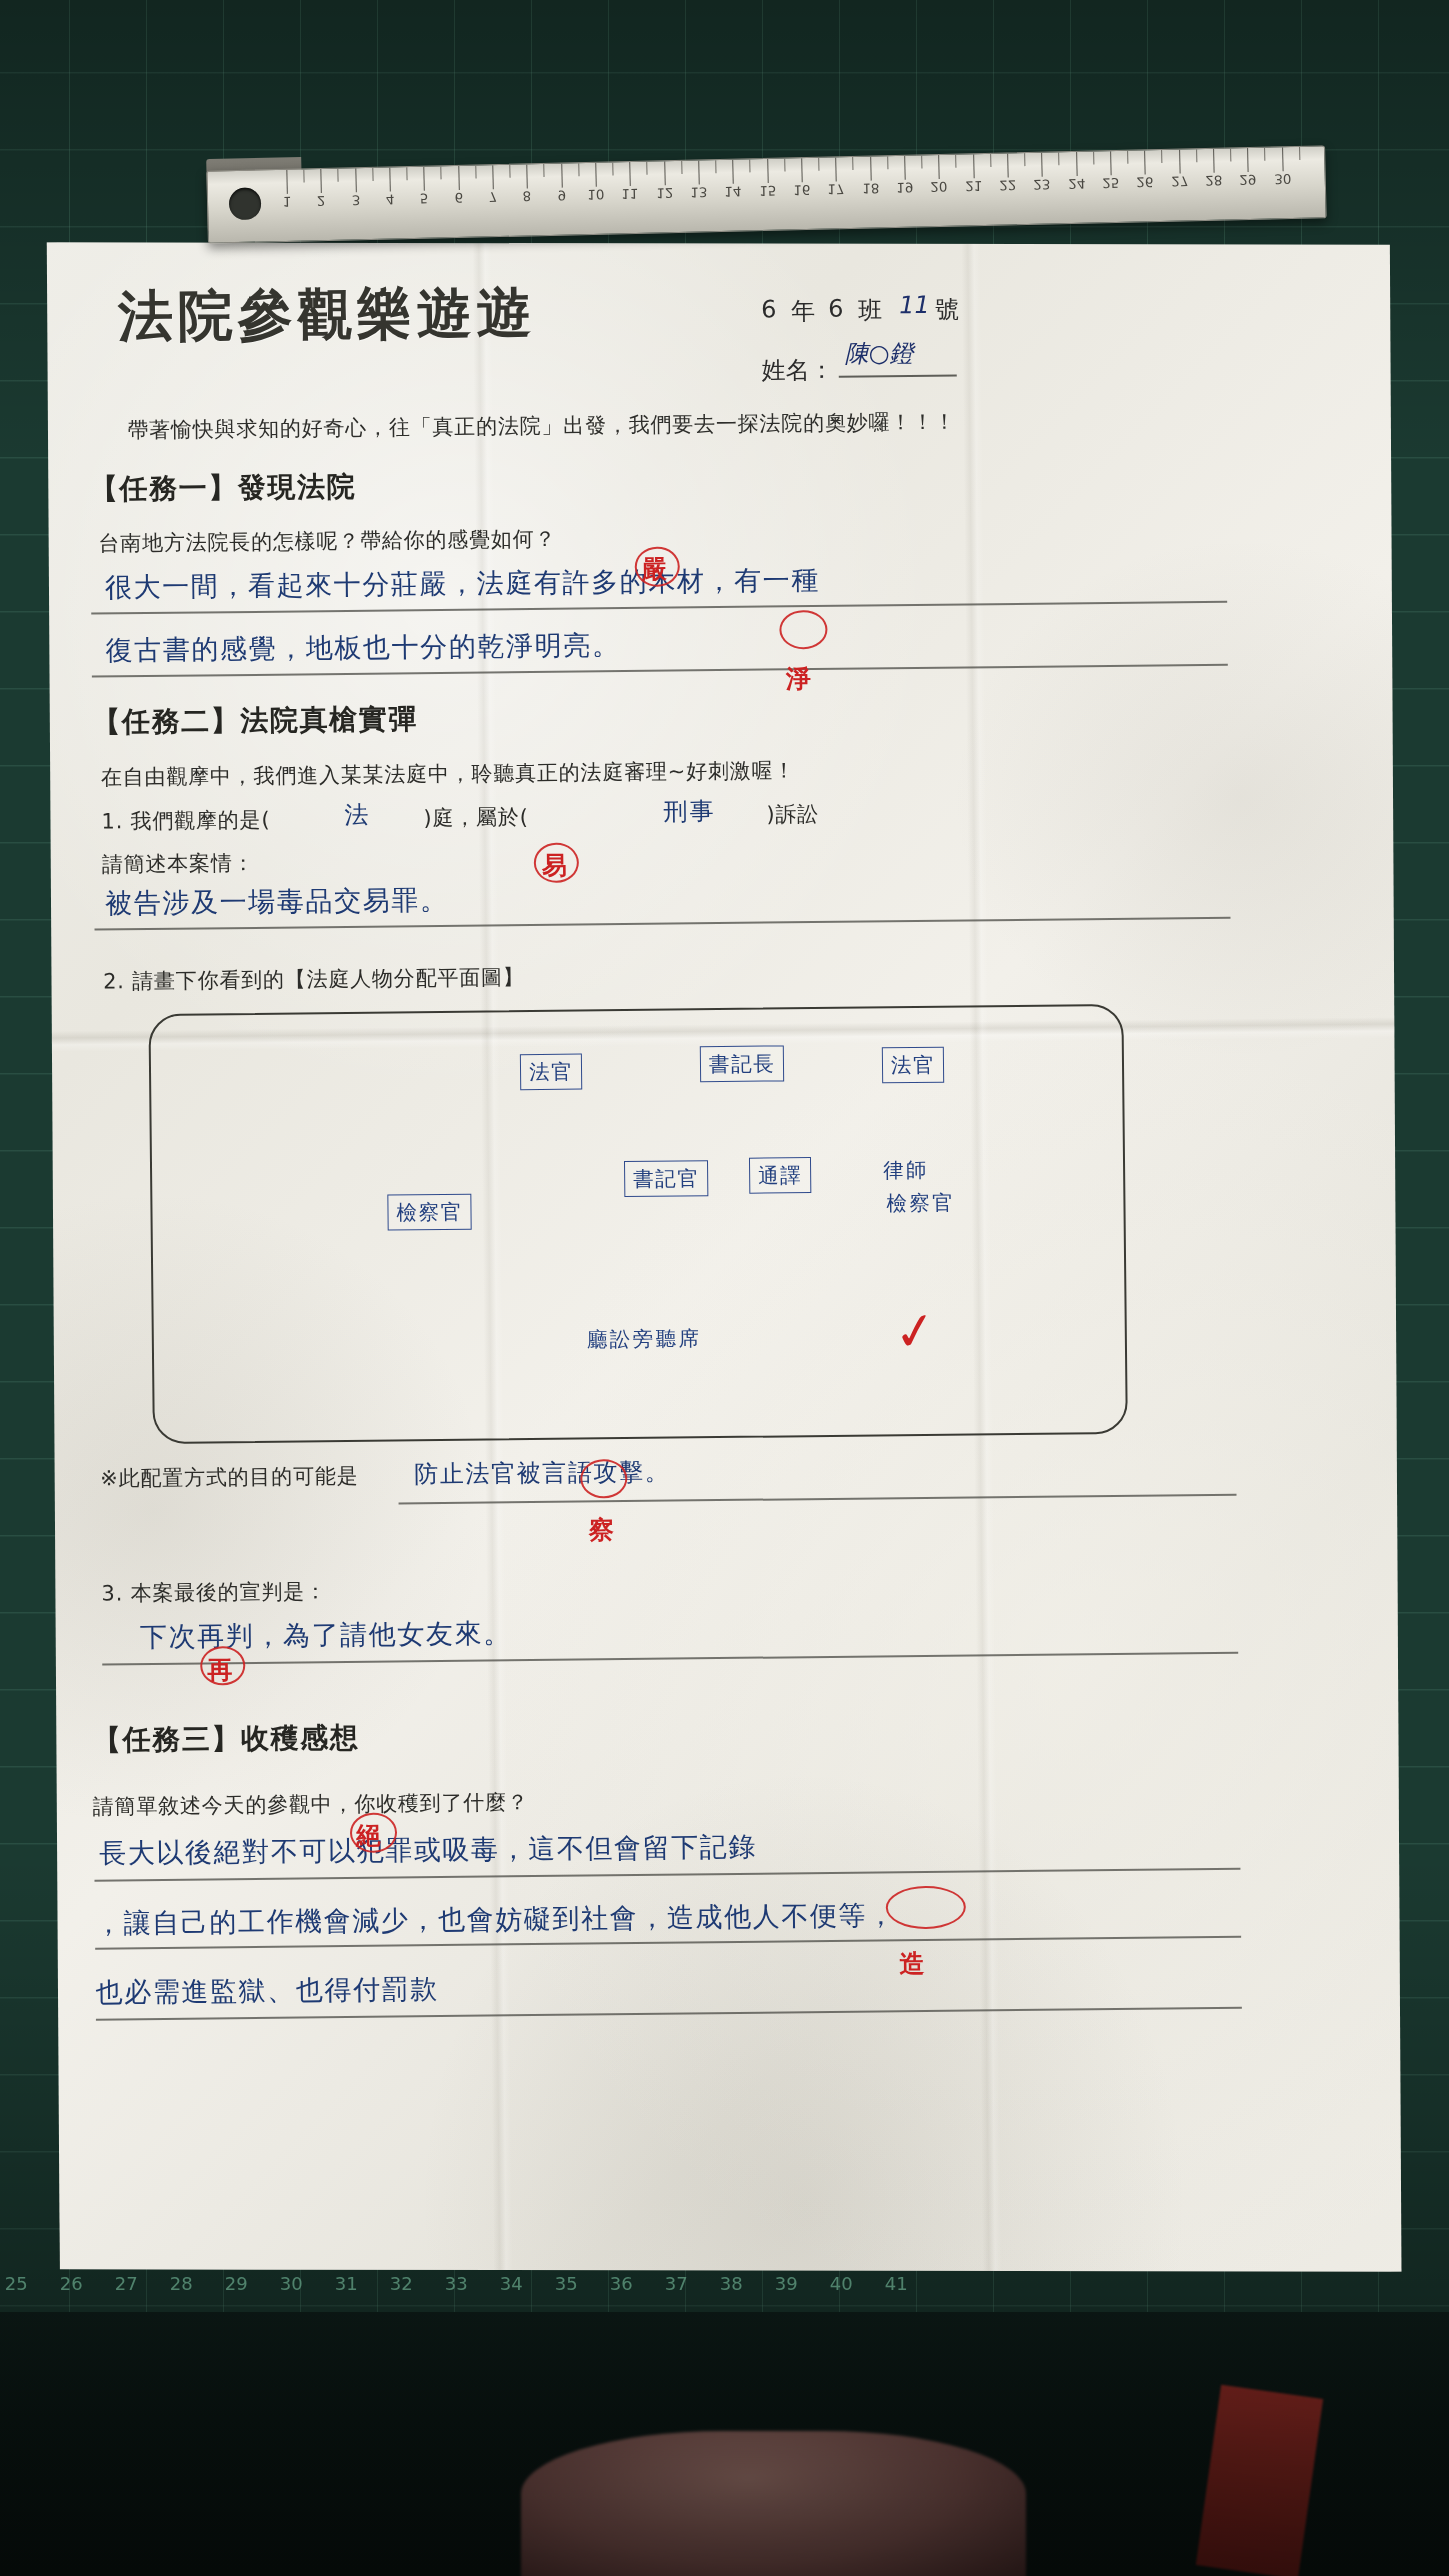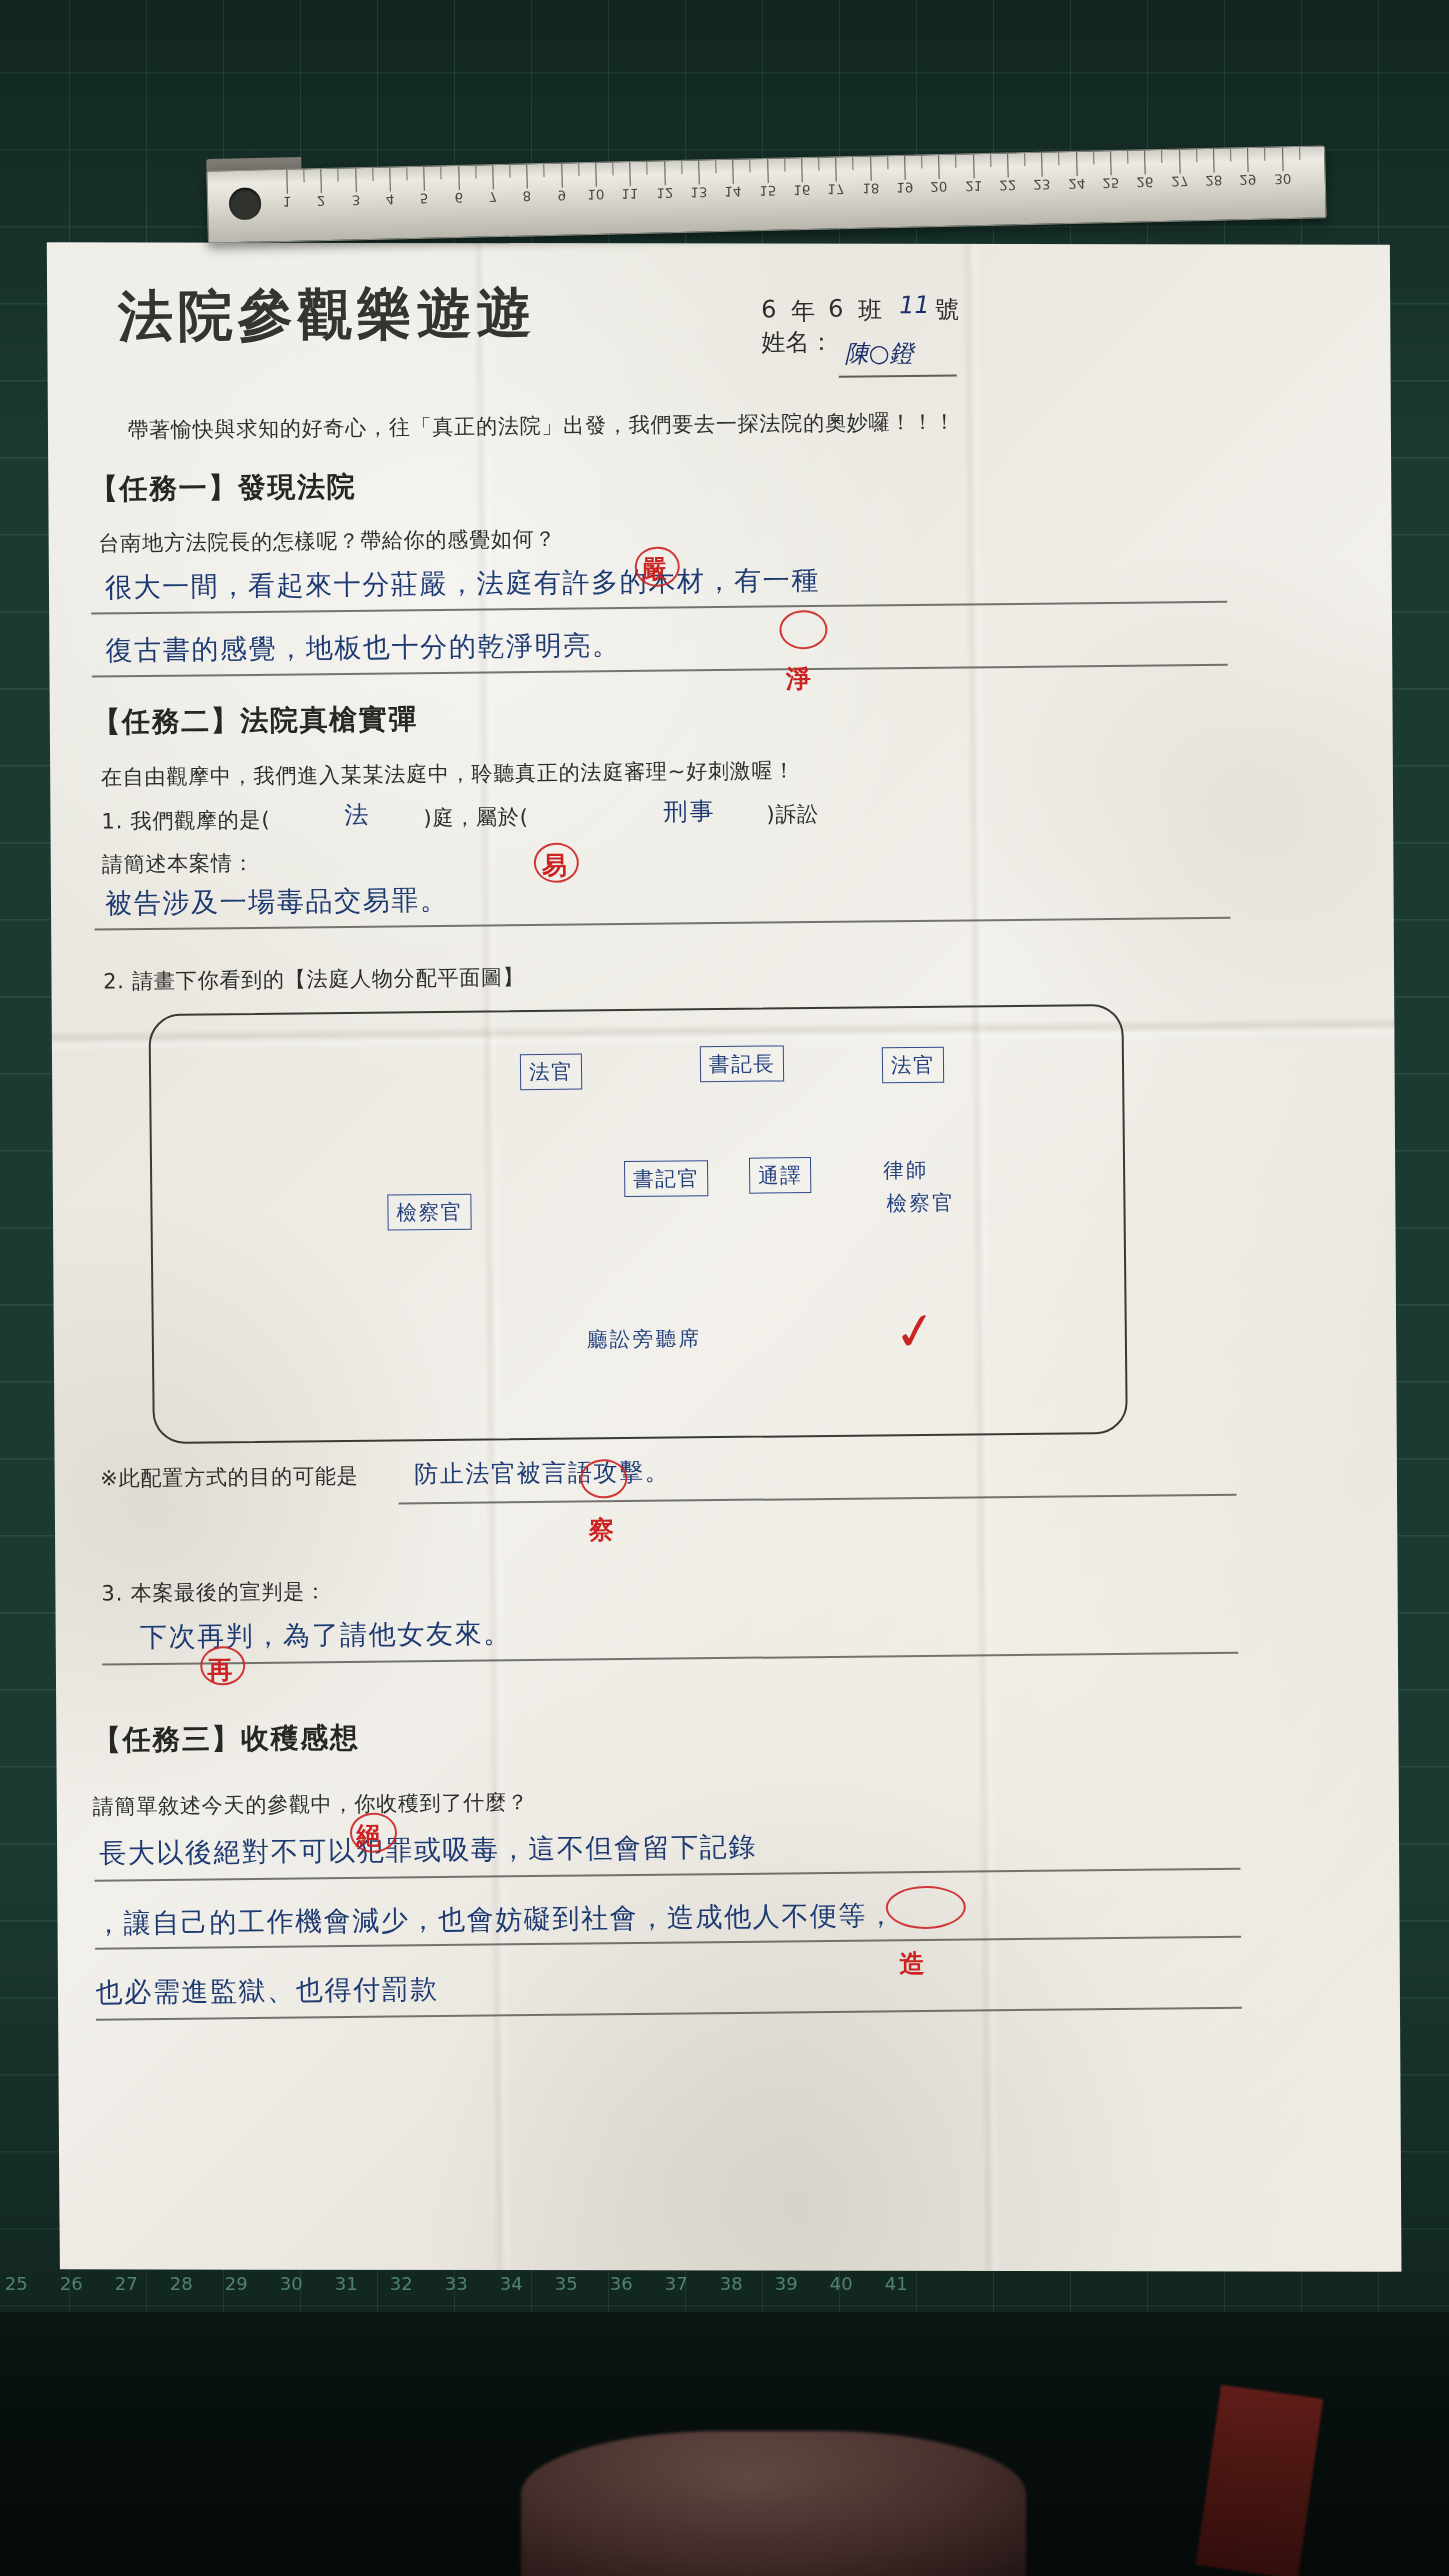--- a/index.html
+++ b/index.html
@@ -326,7 +326,7 @@
       <div class="hdr-hand" style="position:absolute; left:868px; top:66px;">11</div>
       <div class="hdr-line" style="left:904px; top:69px;">號</div>
 
-      <div class="hdr-line" style="left:730px; top:100px;">姓名：</div>
+      <div class="hdr-line" style="left:730px; top:128px;">姓名：</div>
       <div class="hdr-hand" style="position:absolute; left:813px; top:112px;">陳○鐙</div>
       <div class="underline-short" style="left:807px; top:150px; width:118px;"></div>
 

